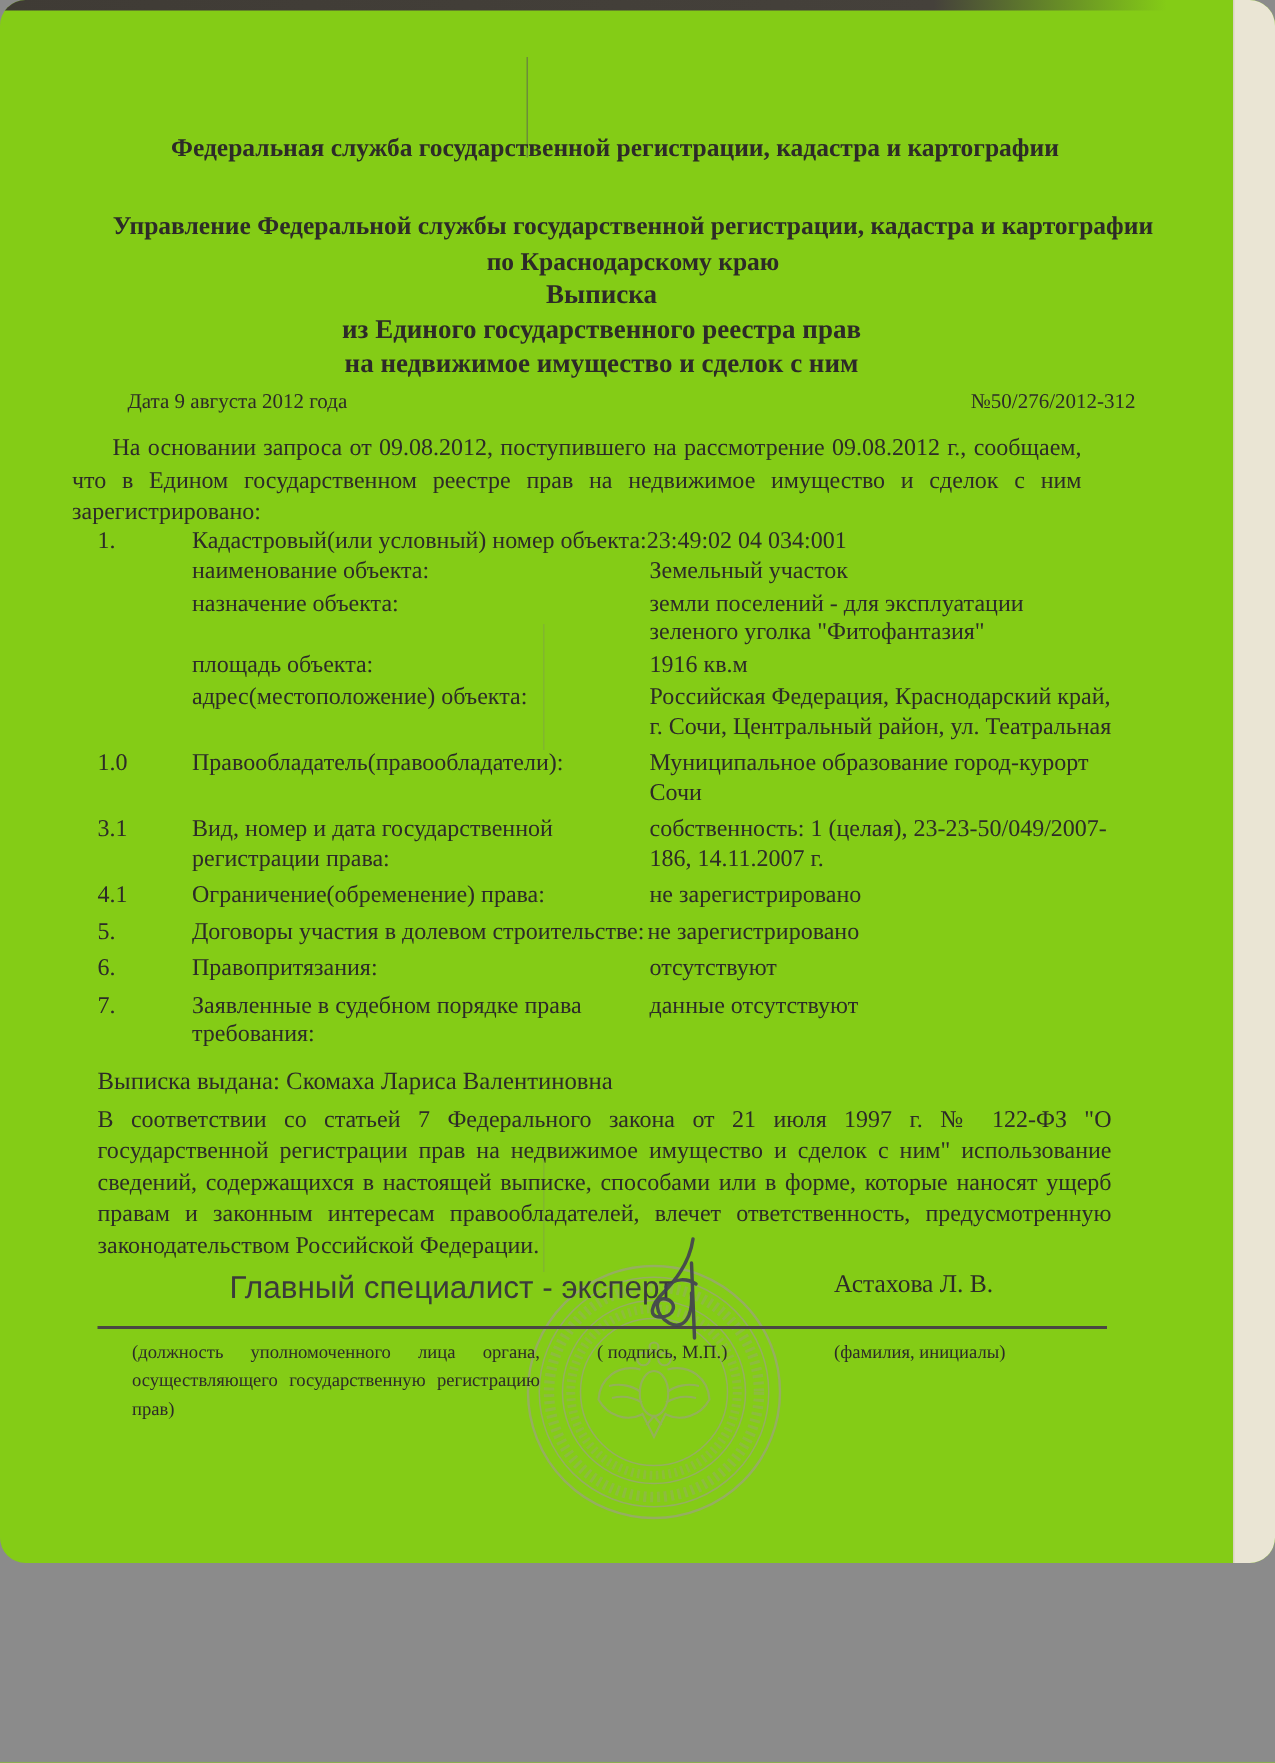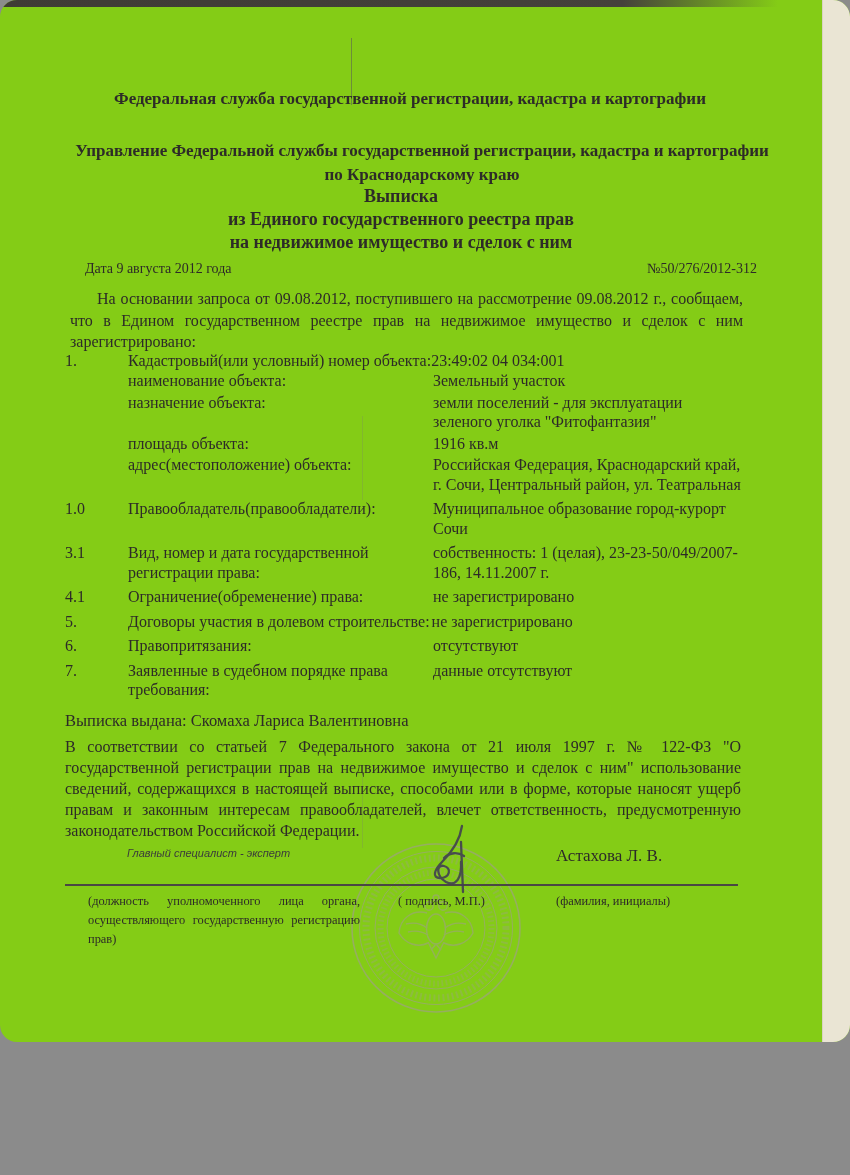--- a/index.html
+++ b/index.html
@@ -36,7 +36,7 @@
   .date-row{position:absolute;left:65px;top:261px;width:672px;display:flex;
     justify-content:space-between;font-size:14px;margin-left:20px;}
 
-  .intro{position:absolute;left:70px;top:288px;width:673px;font-size:16px;
+  .intro{position:absolute;left:48px;top:288px;width:673px;font-size:16px;
     line-height:21.5px;text-align:justify;text-indent:27px;}
 
   .cadastral{position:absolute;left:65px;top:352px;width:700px;display:flex;font-size:16px;}

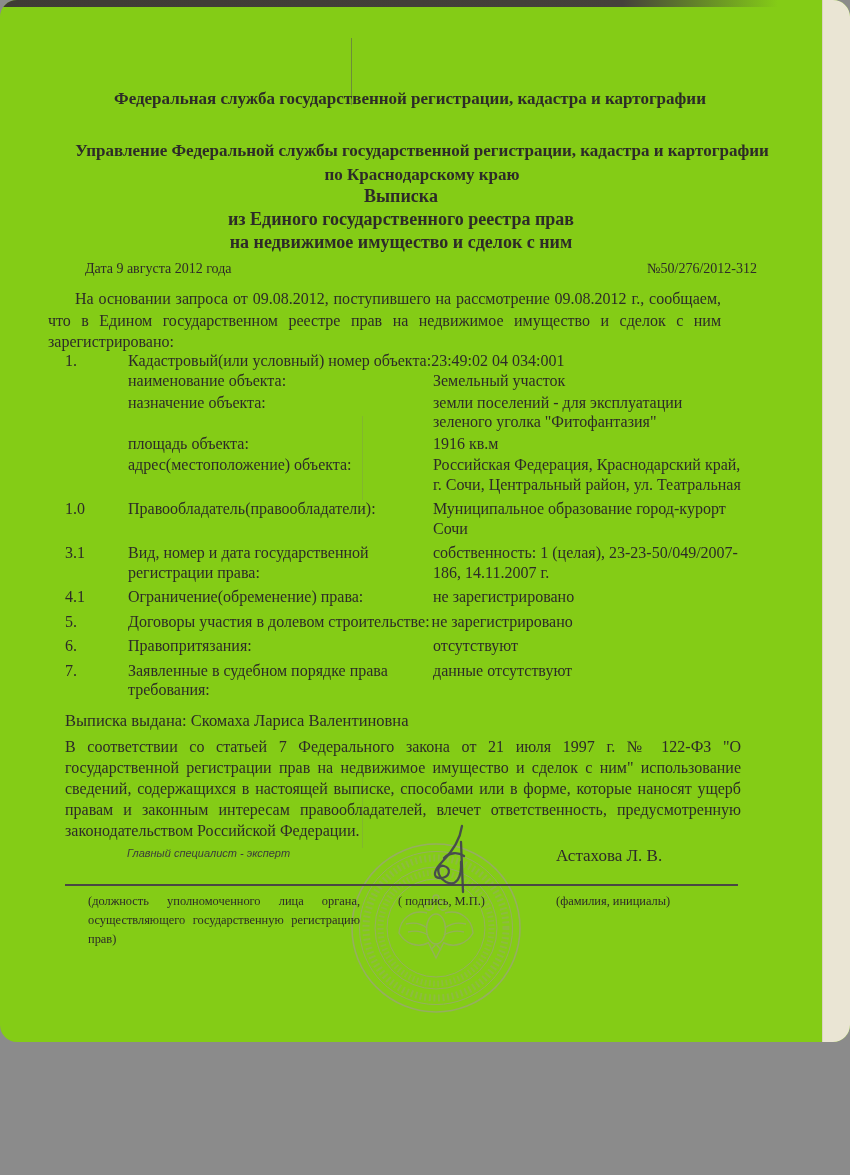--- a/index.html
+++ b/index.html
@@ -56,8 +56,8 @@
     line-height:21px;text-align:justify;}
 
   
-  .position-title{position:absolute;left:127px;top:847px;
-    font-family:"Liberation Sans","DejaVu Sans",sans-serif;font-size:11px;color:#3b3b3b;z-index:2;font-style:italic;}
+  .position-title{position:absolute;left:153px;top:847px;
+    font-family:"Liberation Sans","DejaVu Sans",sans-serif;font-size:21px;color:#3b3b3b;z-index:2;}
   .signatory-name{position:absolute;left:556px;top:846px;font-size:17px;z-index:2;}
   .sig-rule{position:absolute;left:65px;top:884px;width:673px;height:2px;background:#4a4743;z-index:2;}
   .caption{position:absolute;top:892px;font-size:12.4px;line-height:19px;z-index:2;}

